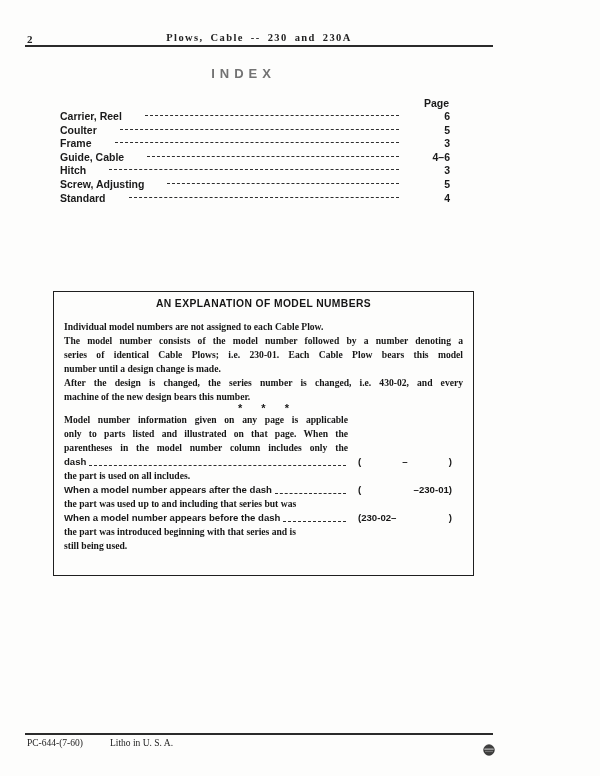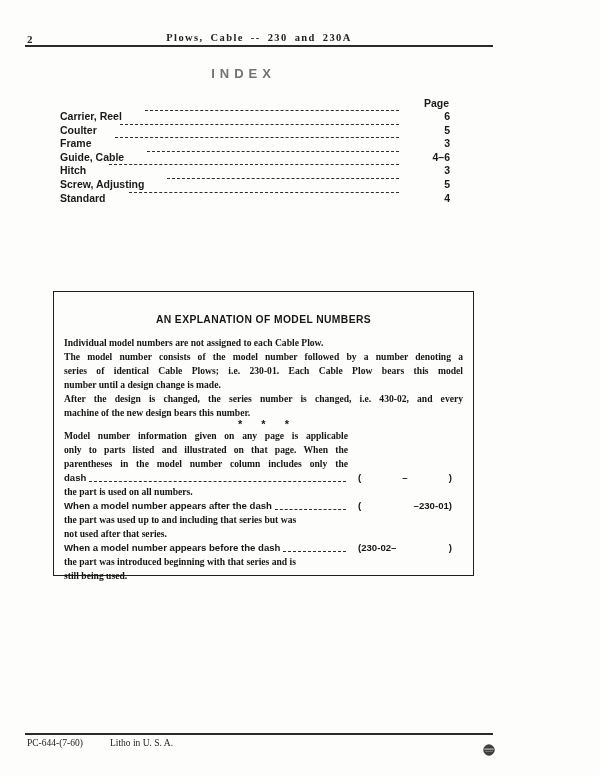--- a/index.html
+++ b/index.html
@@ -55,7 +55,7 @@
     text-align: right; line-height: 13px; padding-right: 1px;
   }
   .irow {
-    display: flex; align-items: flex-start;
+    display: flex; align-items: center;
     line-height: 13.6px;
     gap: 18px;
   }

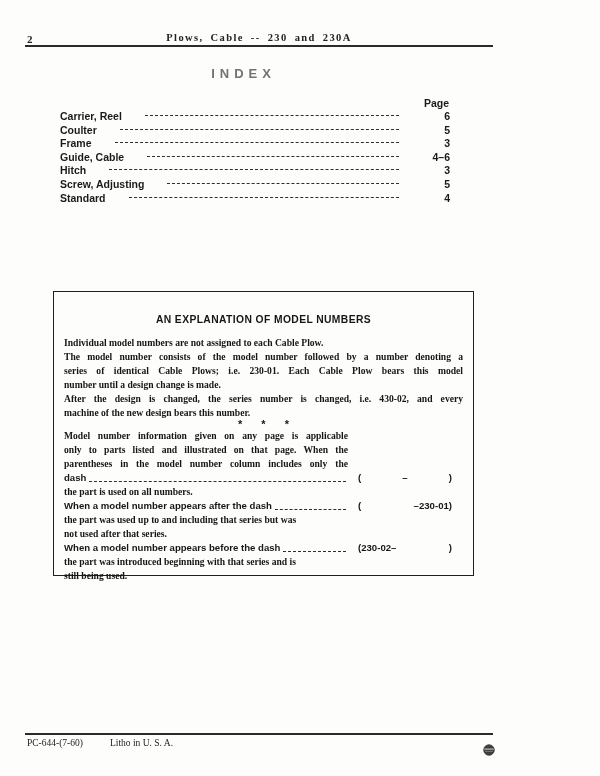--- a/index.html
+++ b/index.html
@@ -73,7 +73,7 @@
     width: 421px; height: 285px;
     box-sizing: border-box;
     border: 1.6px solid #1f1f1f;
-    padding: 21px 10px 0 10px;
+    padding: 5px 10px 0 10px;
     font: 700 9.6px "Liberation Sans", sans-serif;
     color: #161616;
     background: #fdfdfc;

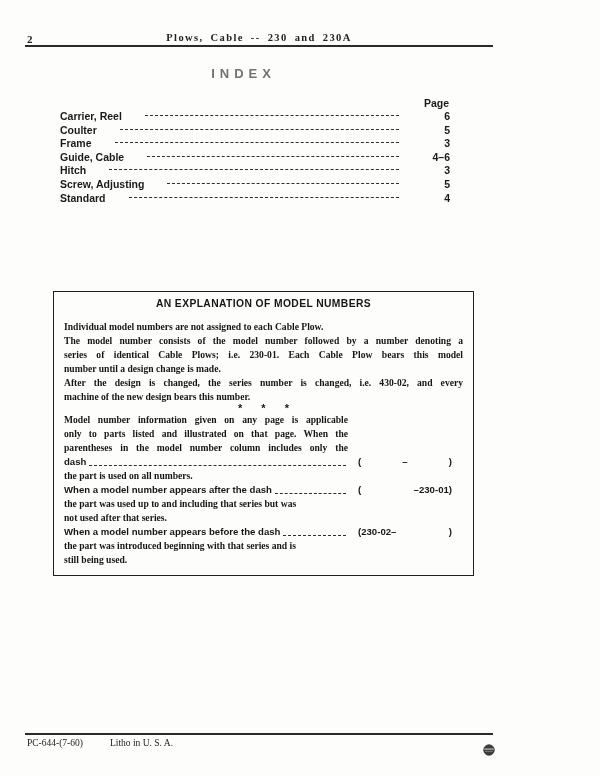--- a/index.html
+++ b/index.html
@@ -197,7 +197,7 @@
         <span>)</span>
       </span>
     </div>
-    <div class="bline">the part is used on all numbers.</div>
+    <div class="bline">the part is used on all includes.</div>
 
     <div class="lrow">
       <span class="lzone">

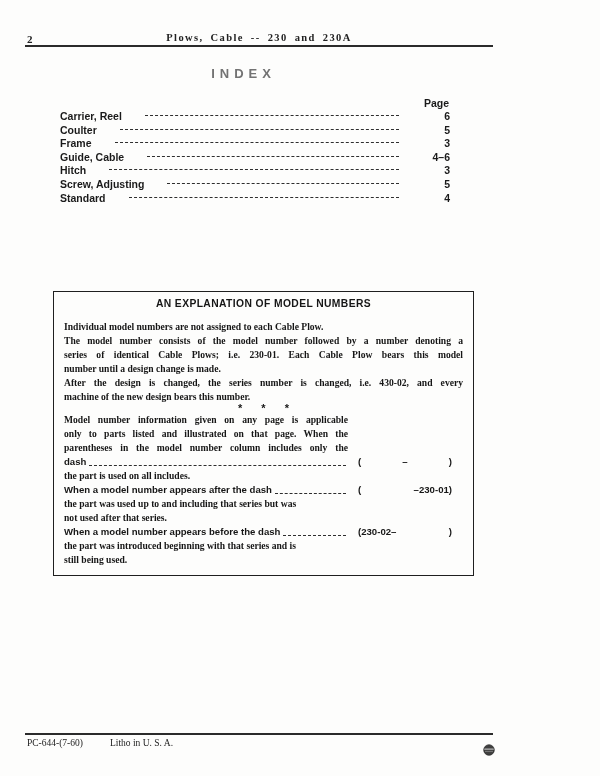--- a/index.html
+++ b/index.html
@@ -210,7 +210,6 @@
       </span>
     </div>
     <div class="bline">the part was used up to and including that series but was</div>
-    <div class="bline">not used after that series.</div>
 
     <div class="lrow">
       <span class="lzone">

